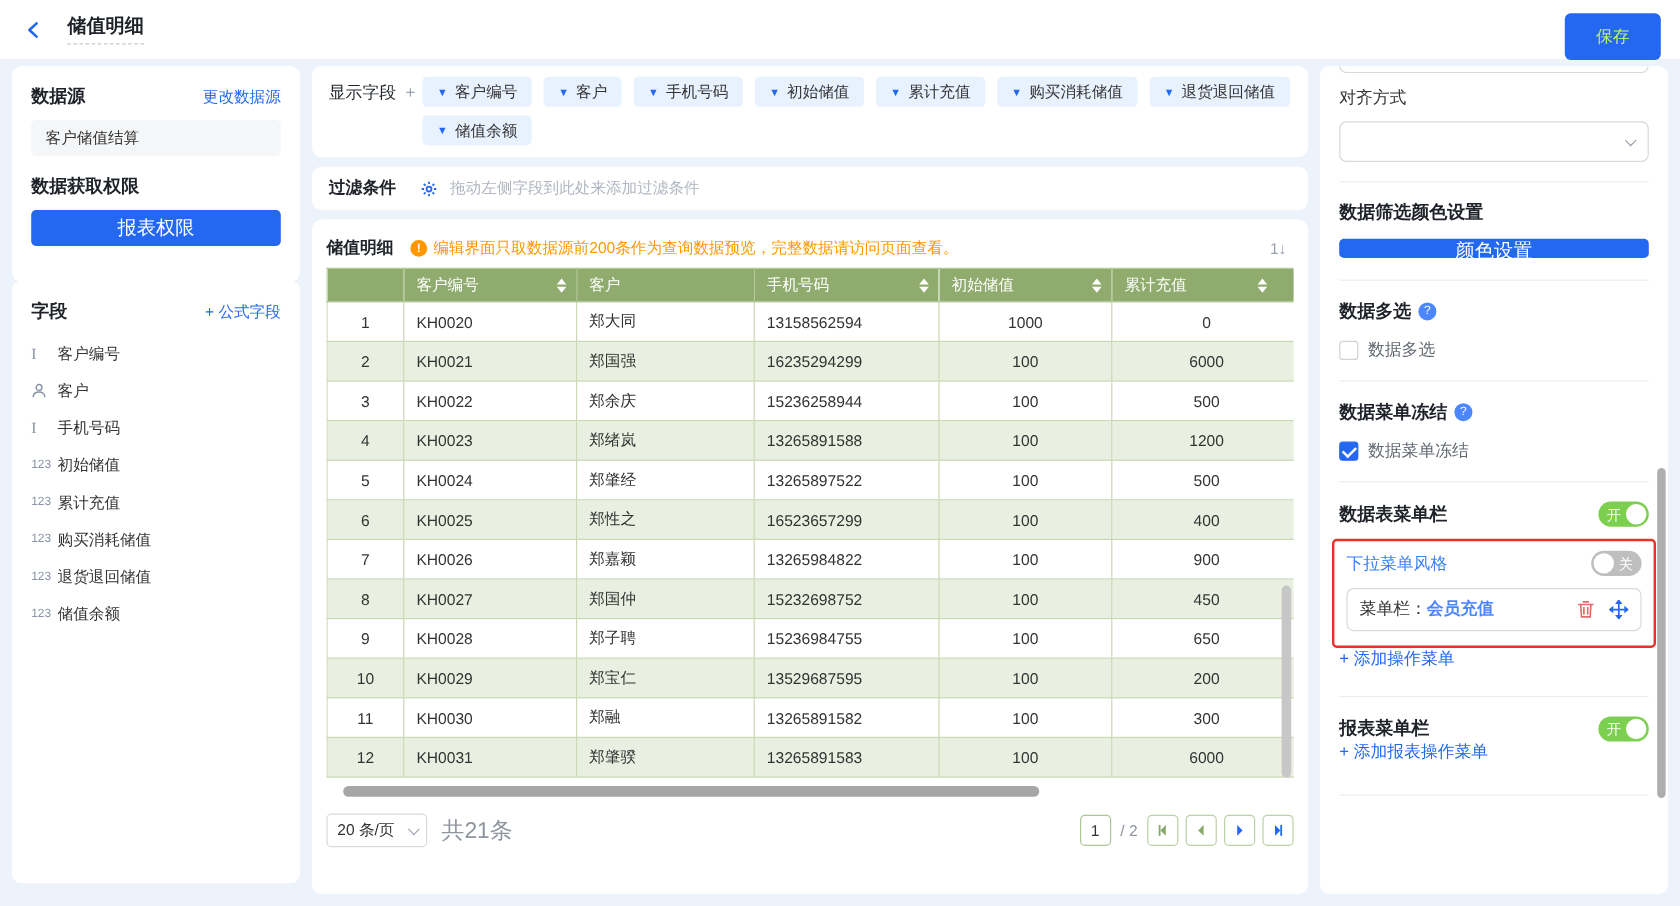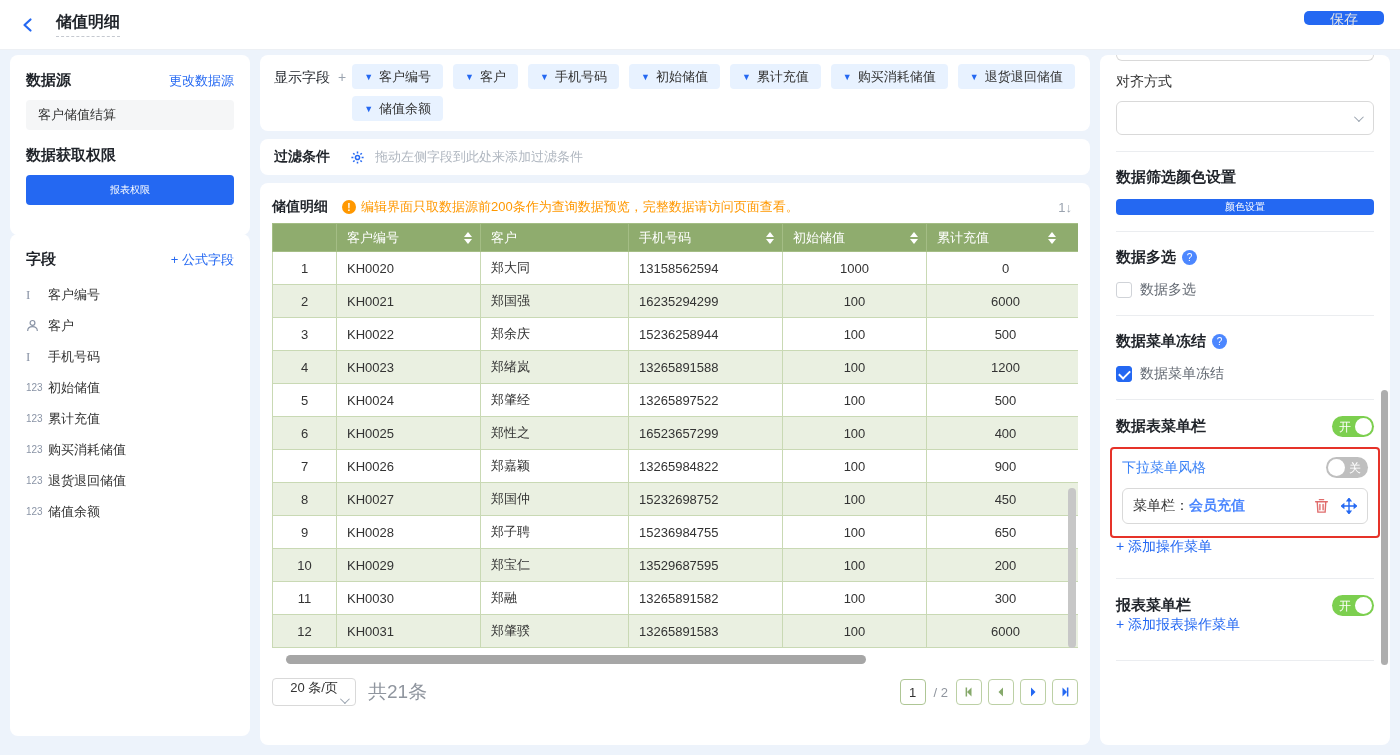--- a/index.html
+++ b/index.html
@@ -18,7 +18,7 @@
   .back-btn { width:24px; height:24px; display:flex; align-items:center; justify-content:center; cursor:pointer; }
   .page-title-wrap { margin-left:16px; padding-bottom:3px; border-bottom:1px dashed #c5c9d0; }
   .page-title { font-size:16px; font-weight:bold; color:#1f2329; }
-  .save-btn { position:absolute; right:16px; top:11px; width:80px; height:14px; background:#2468f2; color:#e5e5e5; border:none; border-radius:5px; font-size:14px; cursor:pointer; font-family:Liberation Serif, serif; }
+  .save-btn { position:absolute; right:16px; top:11px; width:80px; height:39px; background:#2468f2; color:#bef264; border:none; border-radius:5px; font-size:14px; cursor:pointer; font-family:Liberation Serif, serif; }
 
   
   .card-ds { top:55px; left:10px; width:240px; height:180px; padding:16px; }

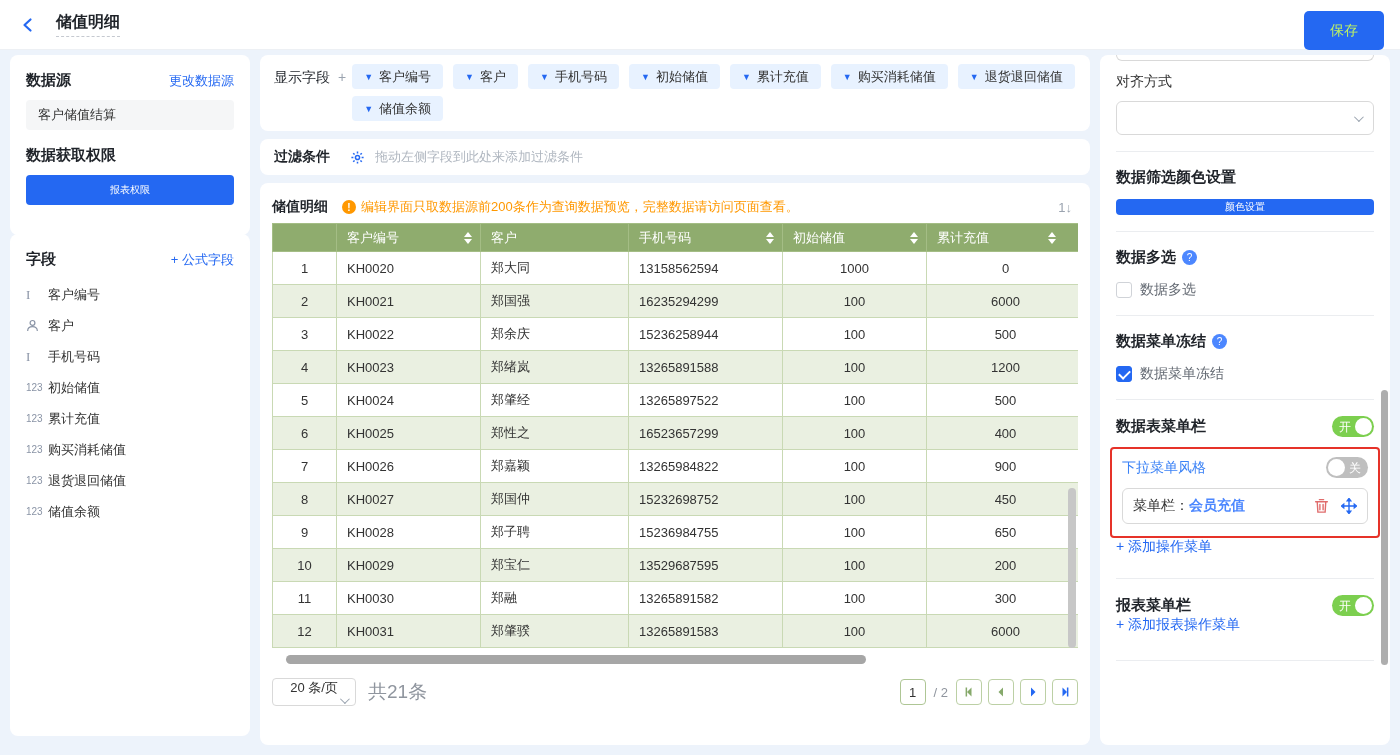--- a/index.html
+++ b/index.html
@@ -27,7 +27,7 @@
   .link { color:#2468f2; font-size:13px; cursor:pointer; text-decoration:none; }
   .ds-input { margin-top:10px; height:30px; background:#f5f6f7; border-radius:4px; display:flex; align-items:center; padding-left:12px; font-size:13px; color:#333; }
   .perm-title { margin-top:16px; }
-  .blue-btn { margin-top:10px; width:100%; height:30px; background:#2468f2; color:#fff; border:none; border-radius:4px; font-size:10px; cursor:pointer; font-family:inherit;text-align:center; }
+  .blue-btn { margin-top:10px; width:100%; height:30px; background:#2468f2; color:#fff; border:none; border-radius:4px; font-size:16px; cursor:pointer; font-family:inherit;text-align:center; }
 
   .card-fields { top:234px; left:10px; width:240px; height:502px; padding:16px; }
   .field-list { margin-top:10px; }

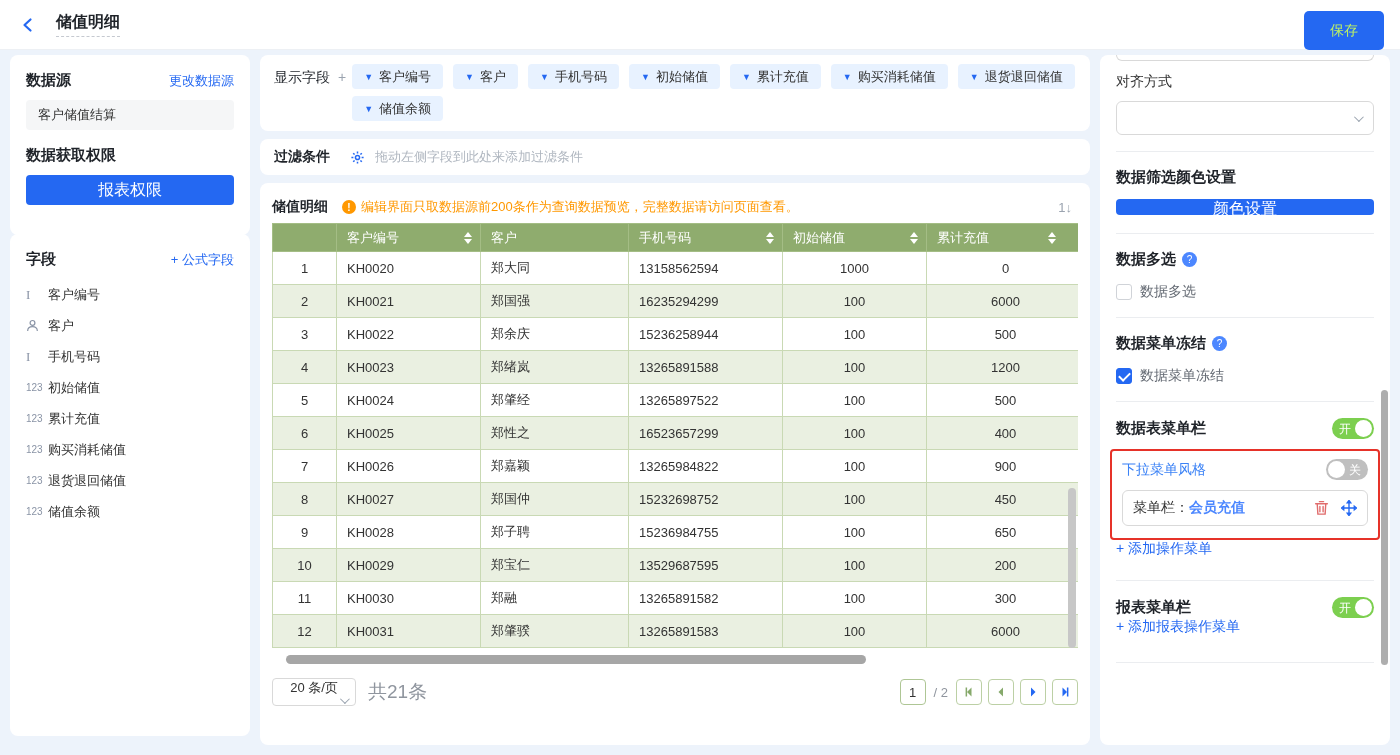--- a/index.html
+++ b/index.html
@@ -74,7 +74,7 @@
   .hscroll .thumb { position:absolute; left:14px; top:0; width:580px; height:9px; background:#a6a6a6; border-radius:5px; cursor:pointer; }
 
   .pager { margin-top:12px; height:30px; display:flex; align-items:center; }
-  .psize { width:84px; height:28px; border:1px solid #d9d9d9; border-radius:4px; display:flex; align-items:center; padding:0 8px; font-size:13px; color:#333; cursor:pointer;flex-direction:column; }
+  .psize { width:84px; height:28px; border:1px solid #d9d9d9; border-radius:4px; display:flex; align-items:center; padding:0 8px; font-size:13px; color:#333; cursor:pointer; }
   .psize .chev { margin-left:auto; }
   .chev { width:7px; height:7px; border-right:1.5px solid #9aa3af; border-bottom:1.5px solid #9aa3af; transform:rotate(45deg) translateY(-2px); }
   .ptotal { margin-left:12px; color:#8f959e; font-size:19px; }

